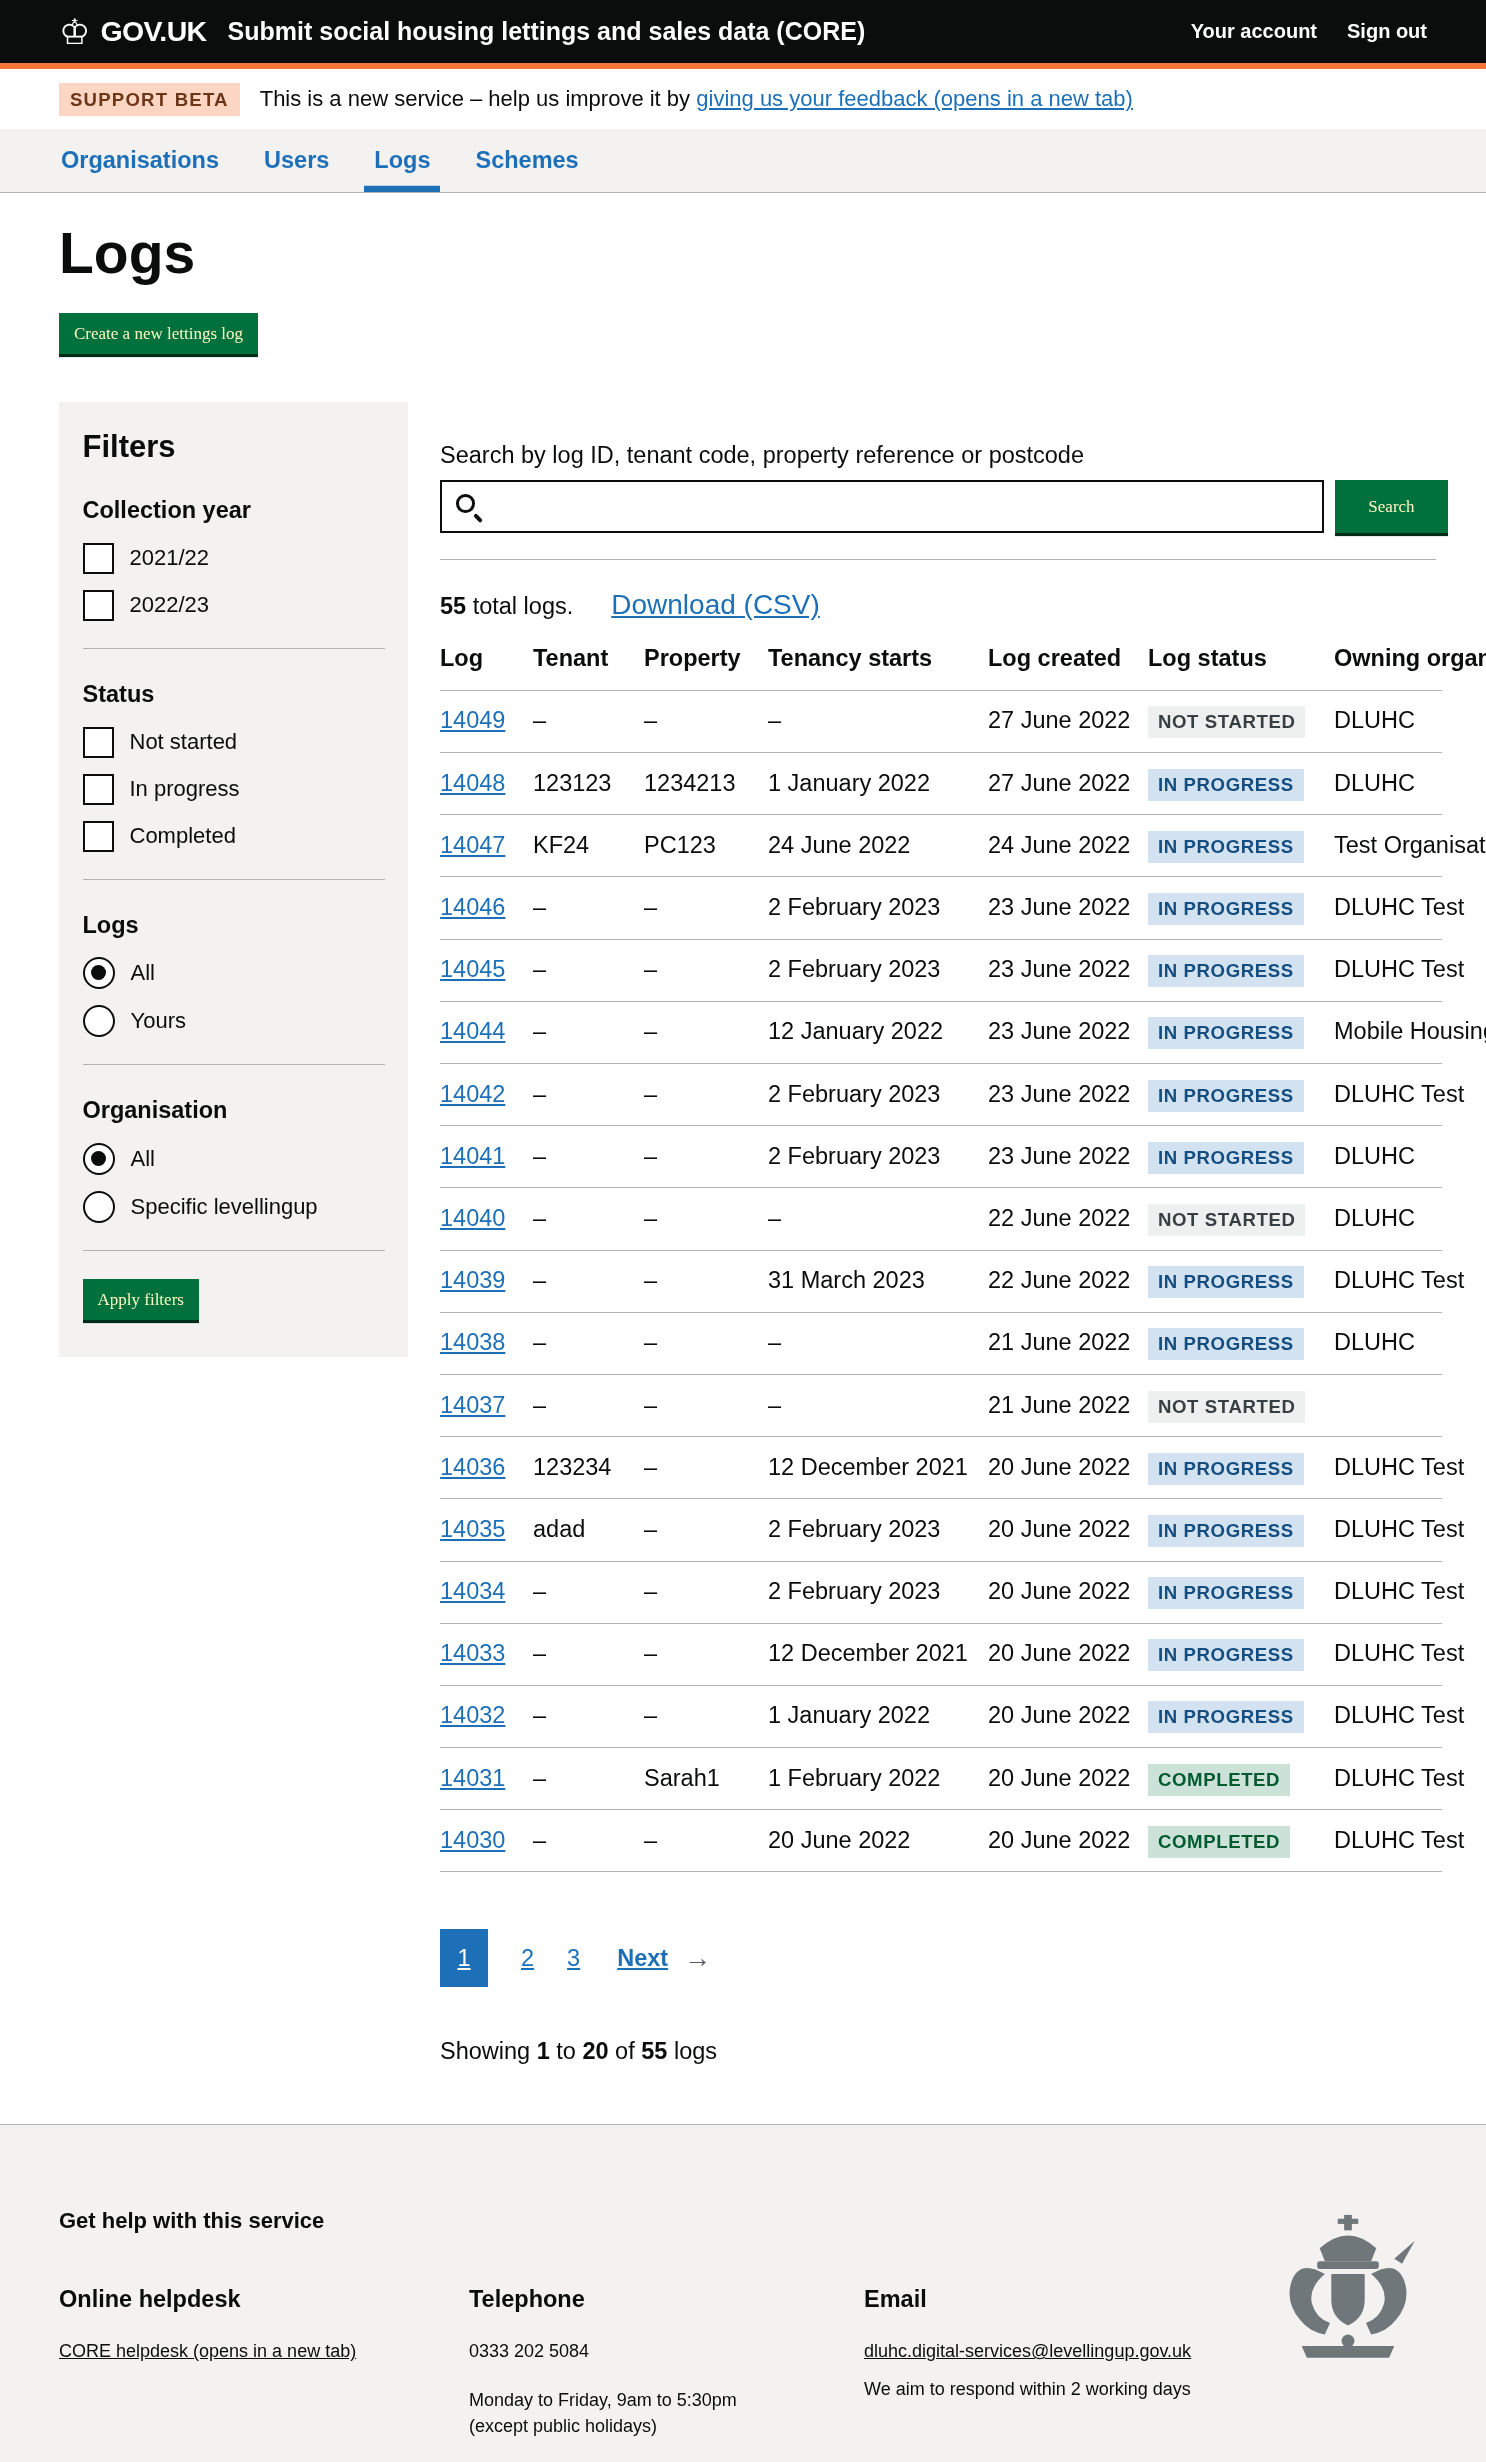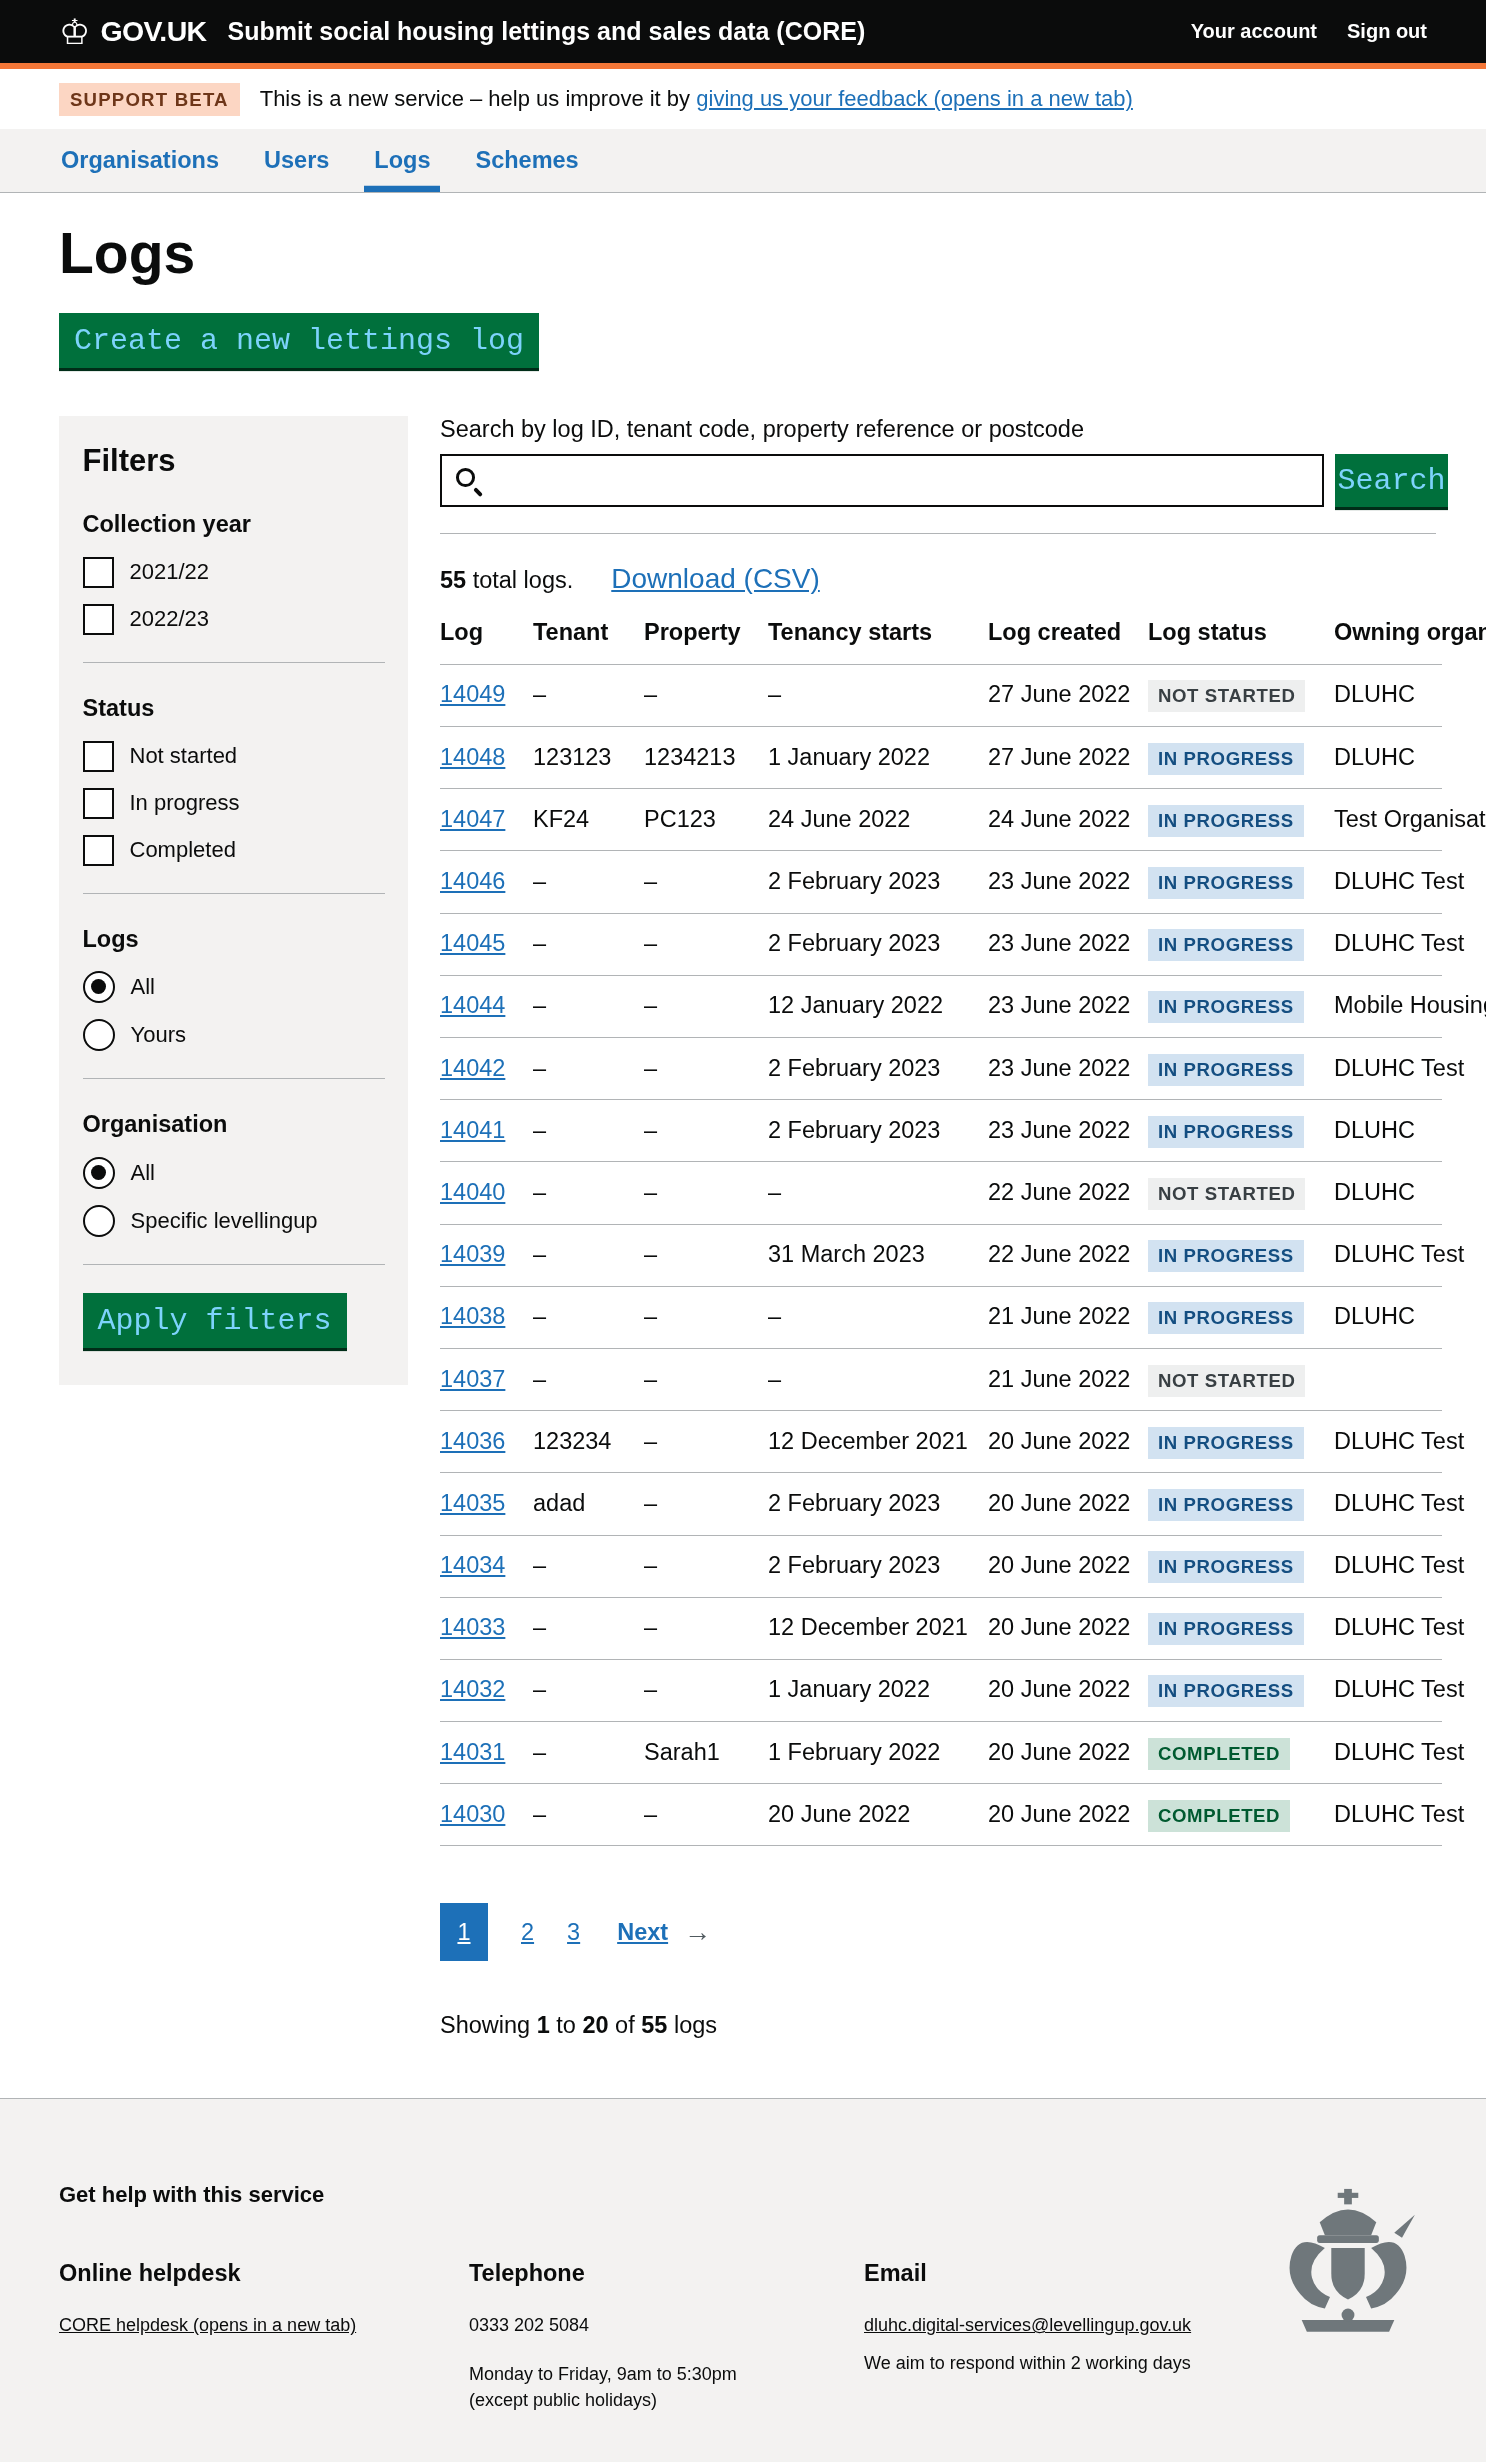--- a/index.html
+++ b/index.html
@@ -52,8 +52,8 @@
   h1.page-title { font-size:57px; font-weight:bold; margin-top:32px; line-height:1; }
 
   .btn-green {
-    display:inline-block; background:#00703c; color:#7dd3fc; border:none;
-    font-family:Liberation Mono, monospace; font-size:30px; padding:11px 15px 10px;
+    display:inline-block; background:#00703c; color:#fef9c3; border:none;
+    font-family:Liberation Serif, serif; font-size:17px; padding:11px 15px 10px;
     box-shadow:0 3.1px 0 #002d18; cursor:pointer;
   }
   .create-btn { margin-top:31px; }

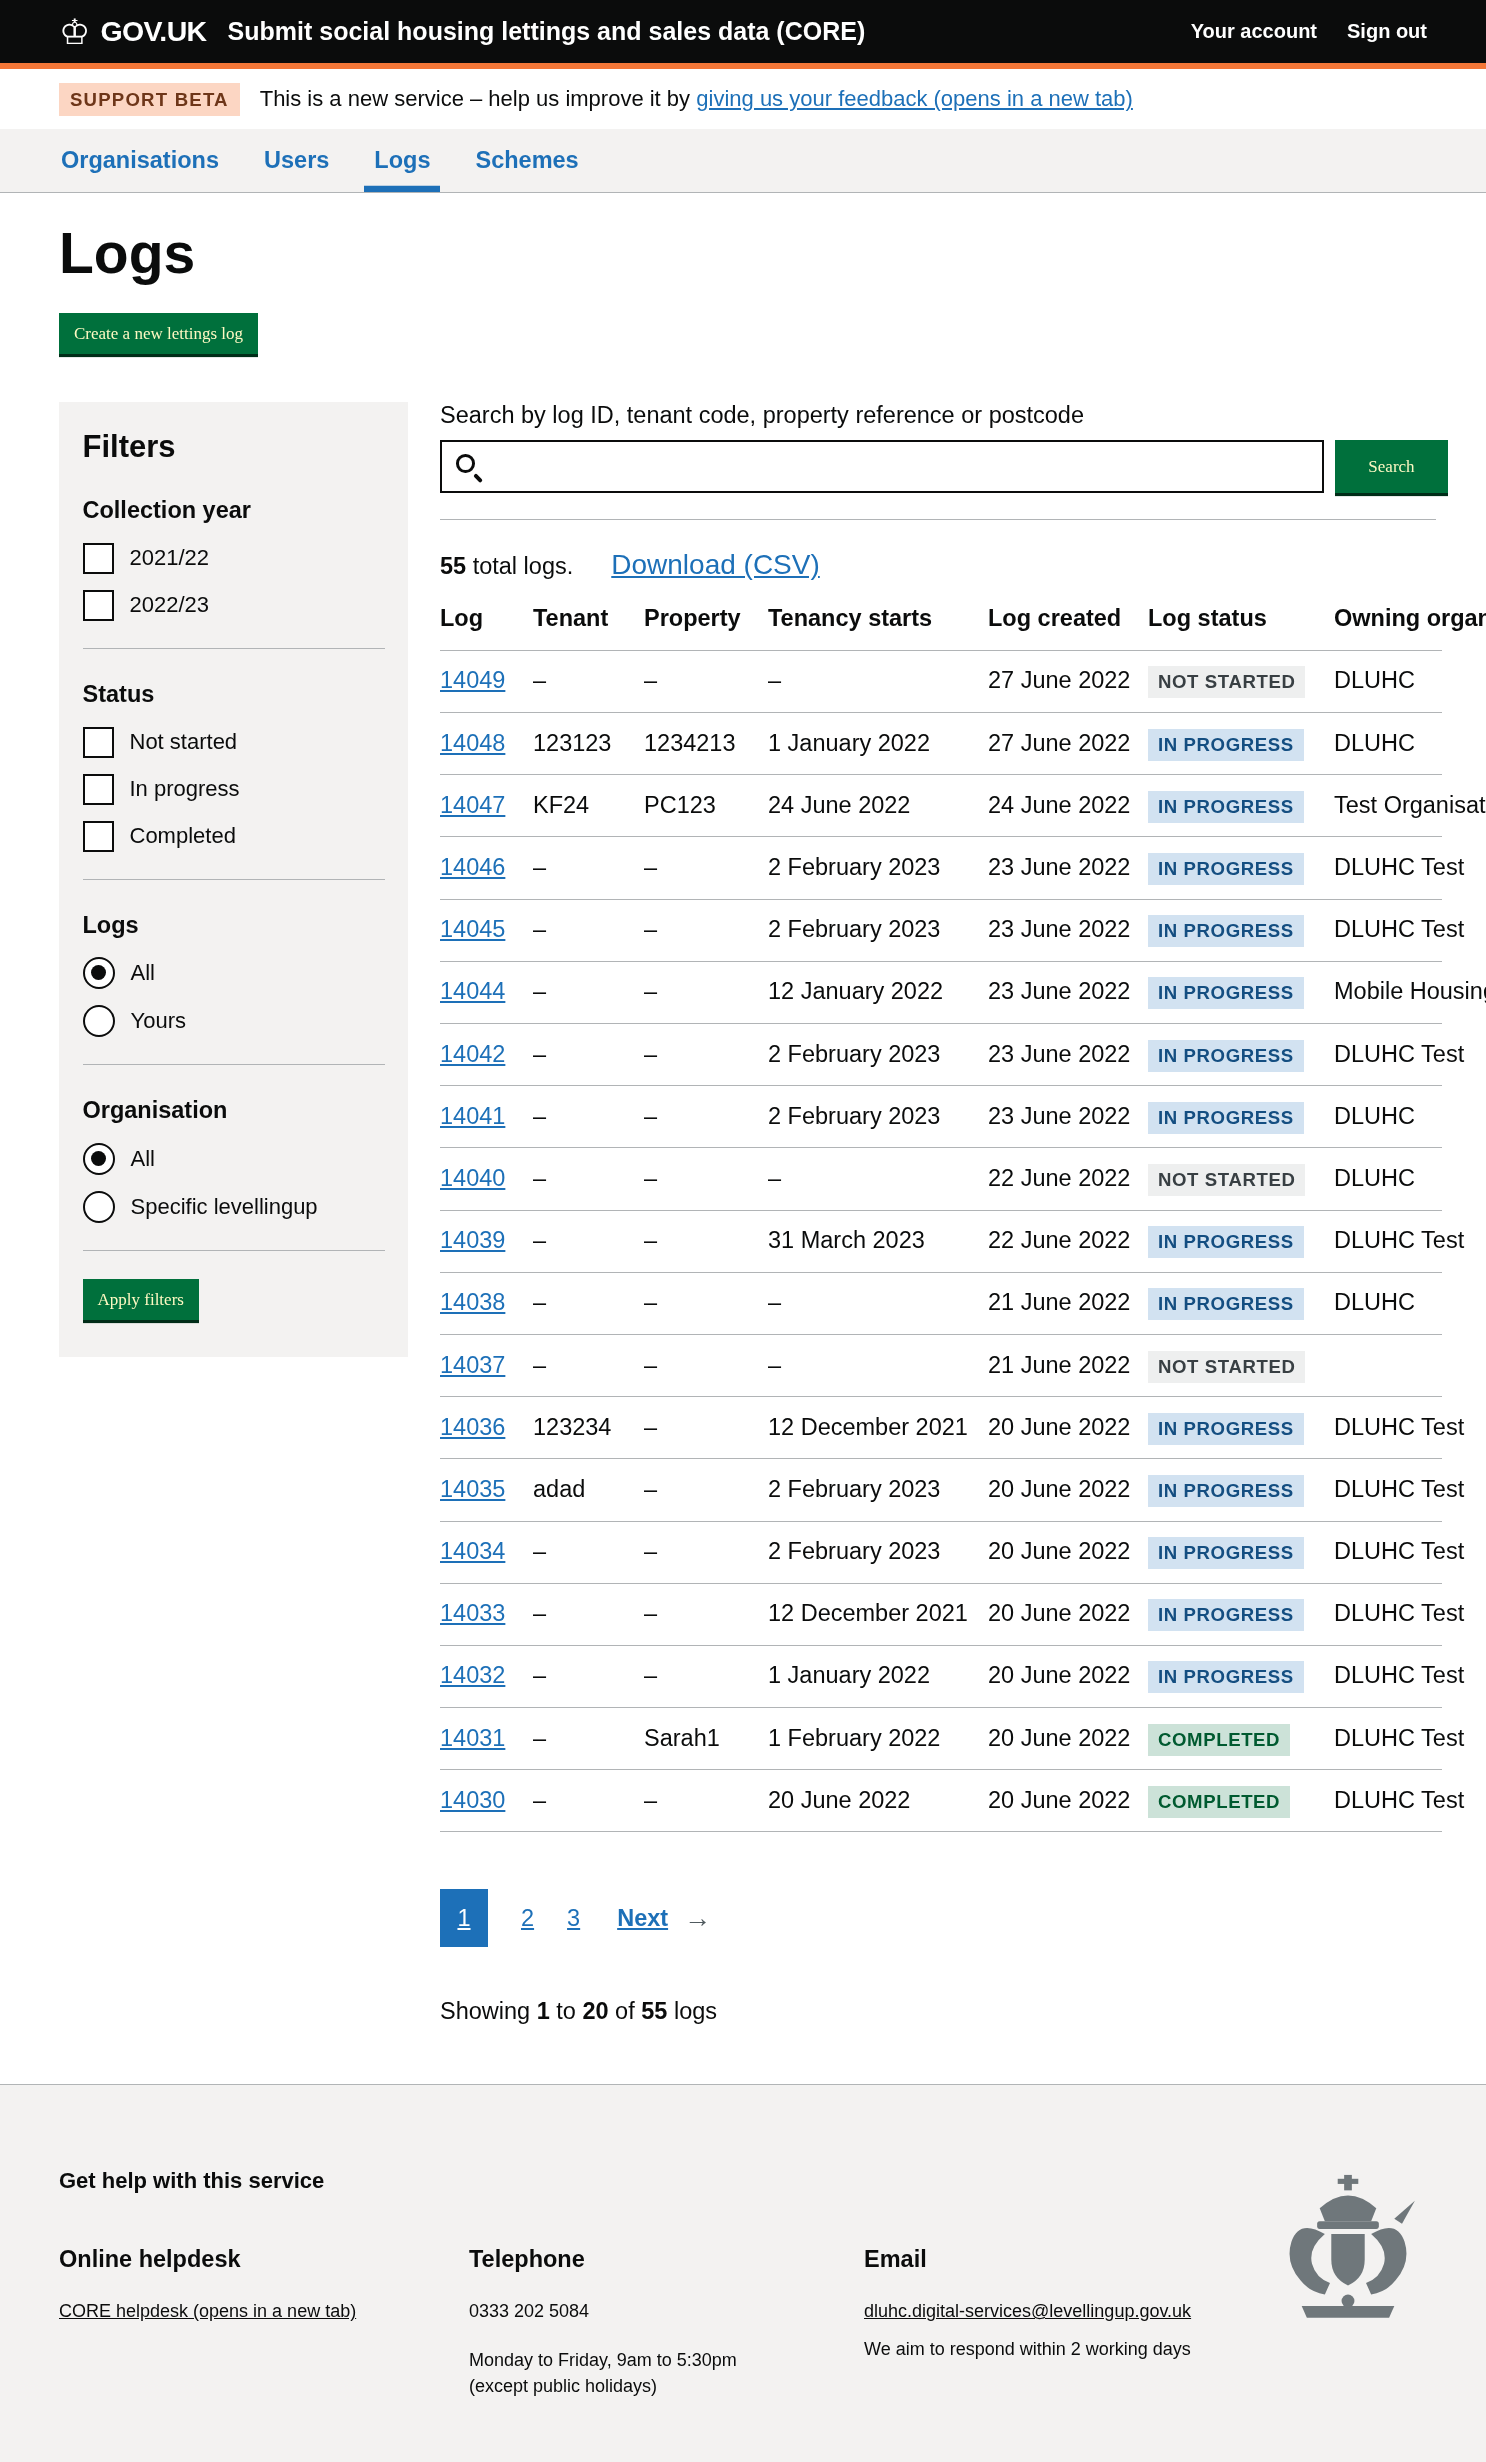--- a/index.html
+++ b/index.html
@@ -85,7 +85,7 @@
   .apply-btn { margin-top:28.5px; }
 
   
-  .main-col { flex:1; margin-left:32px; min-width:0; overflow:visible; }
+  .main-col { flex:1; margin-left:32px; min-width:0; overflow:visible;margin-top:40px; }
   .search-label { font-size:23.5px; }
   .search-row { display:flex; margin-top:11px; }
   .search-box { position:relative; width:884px; }

